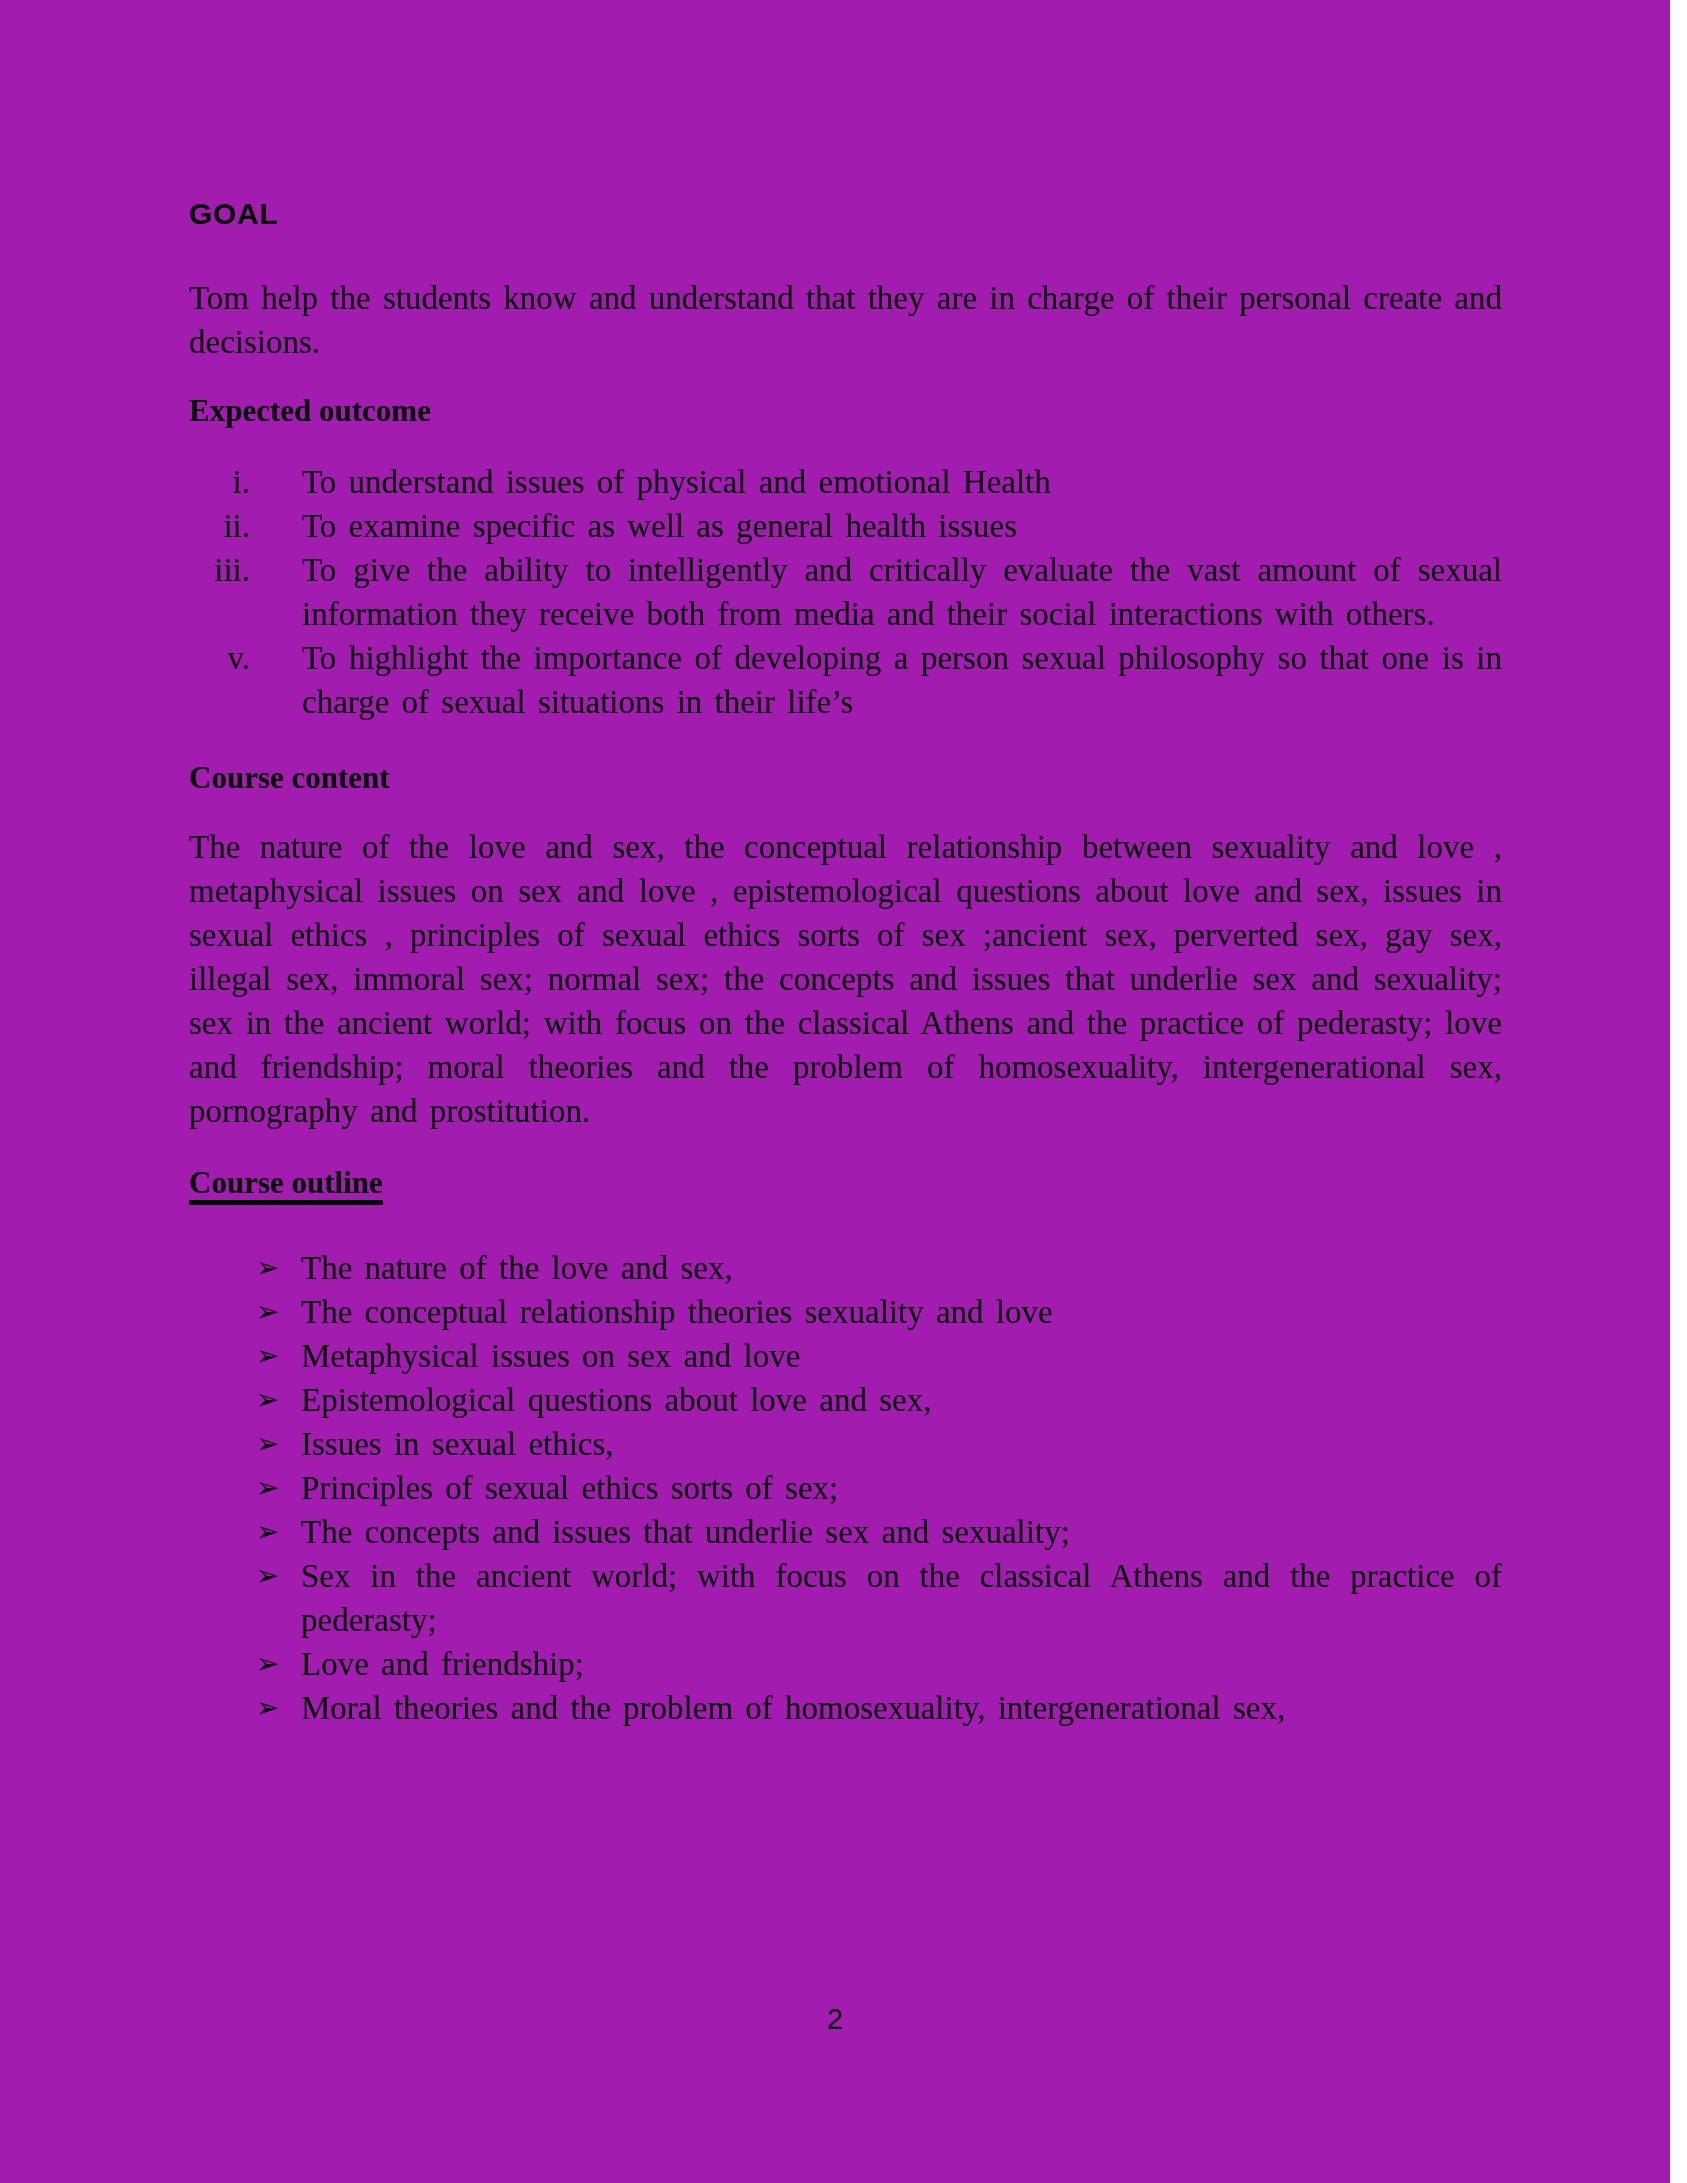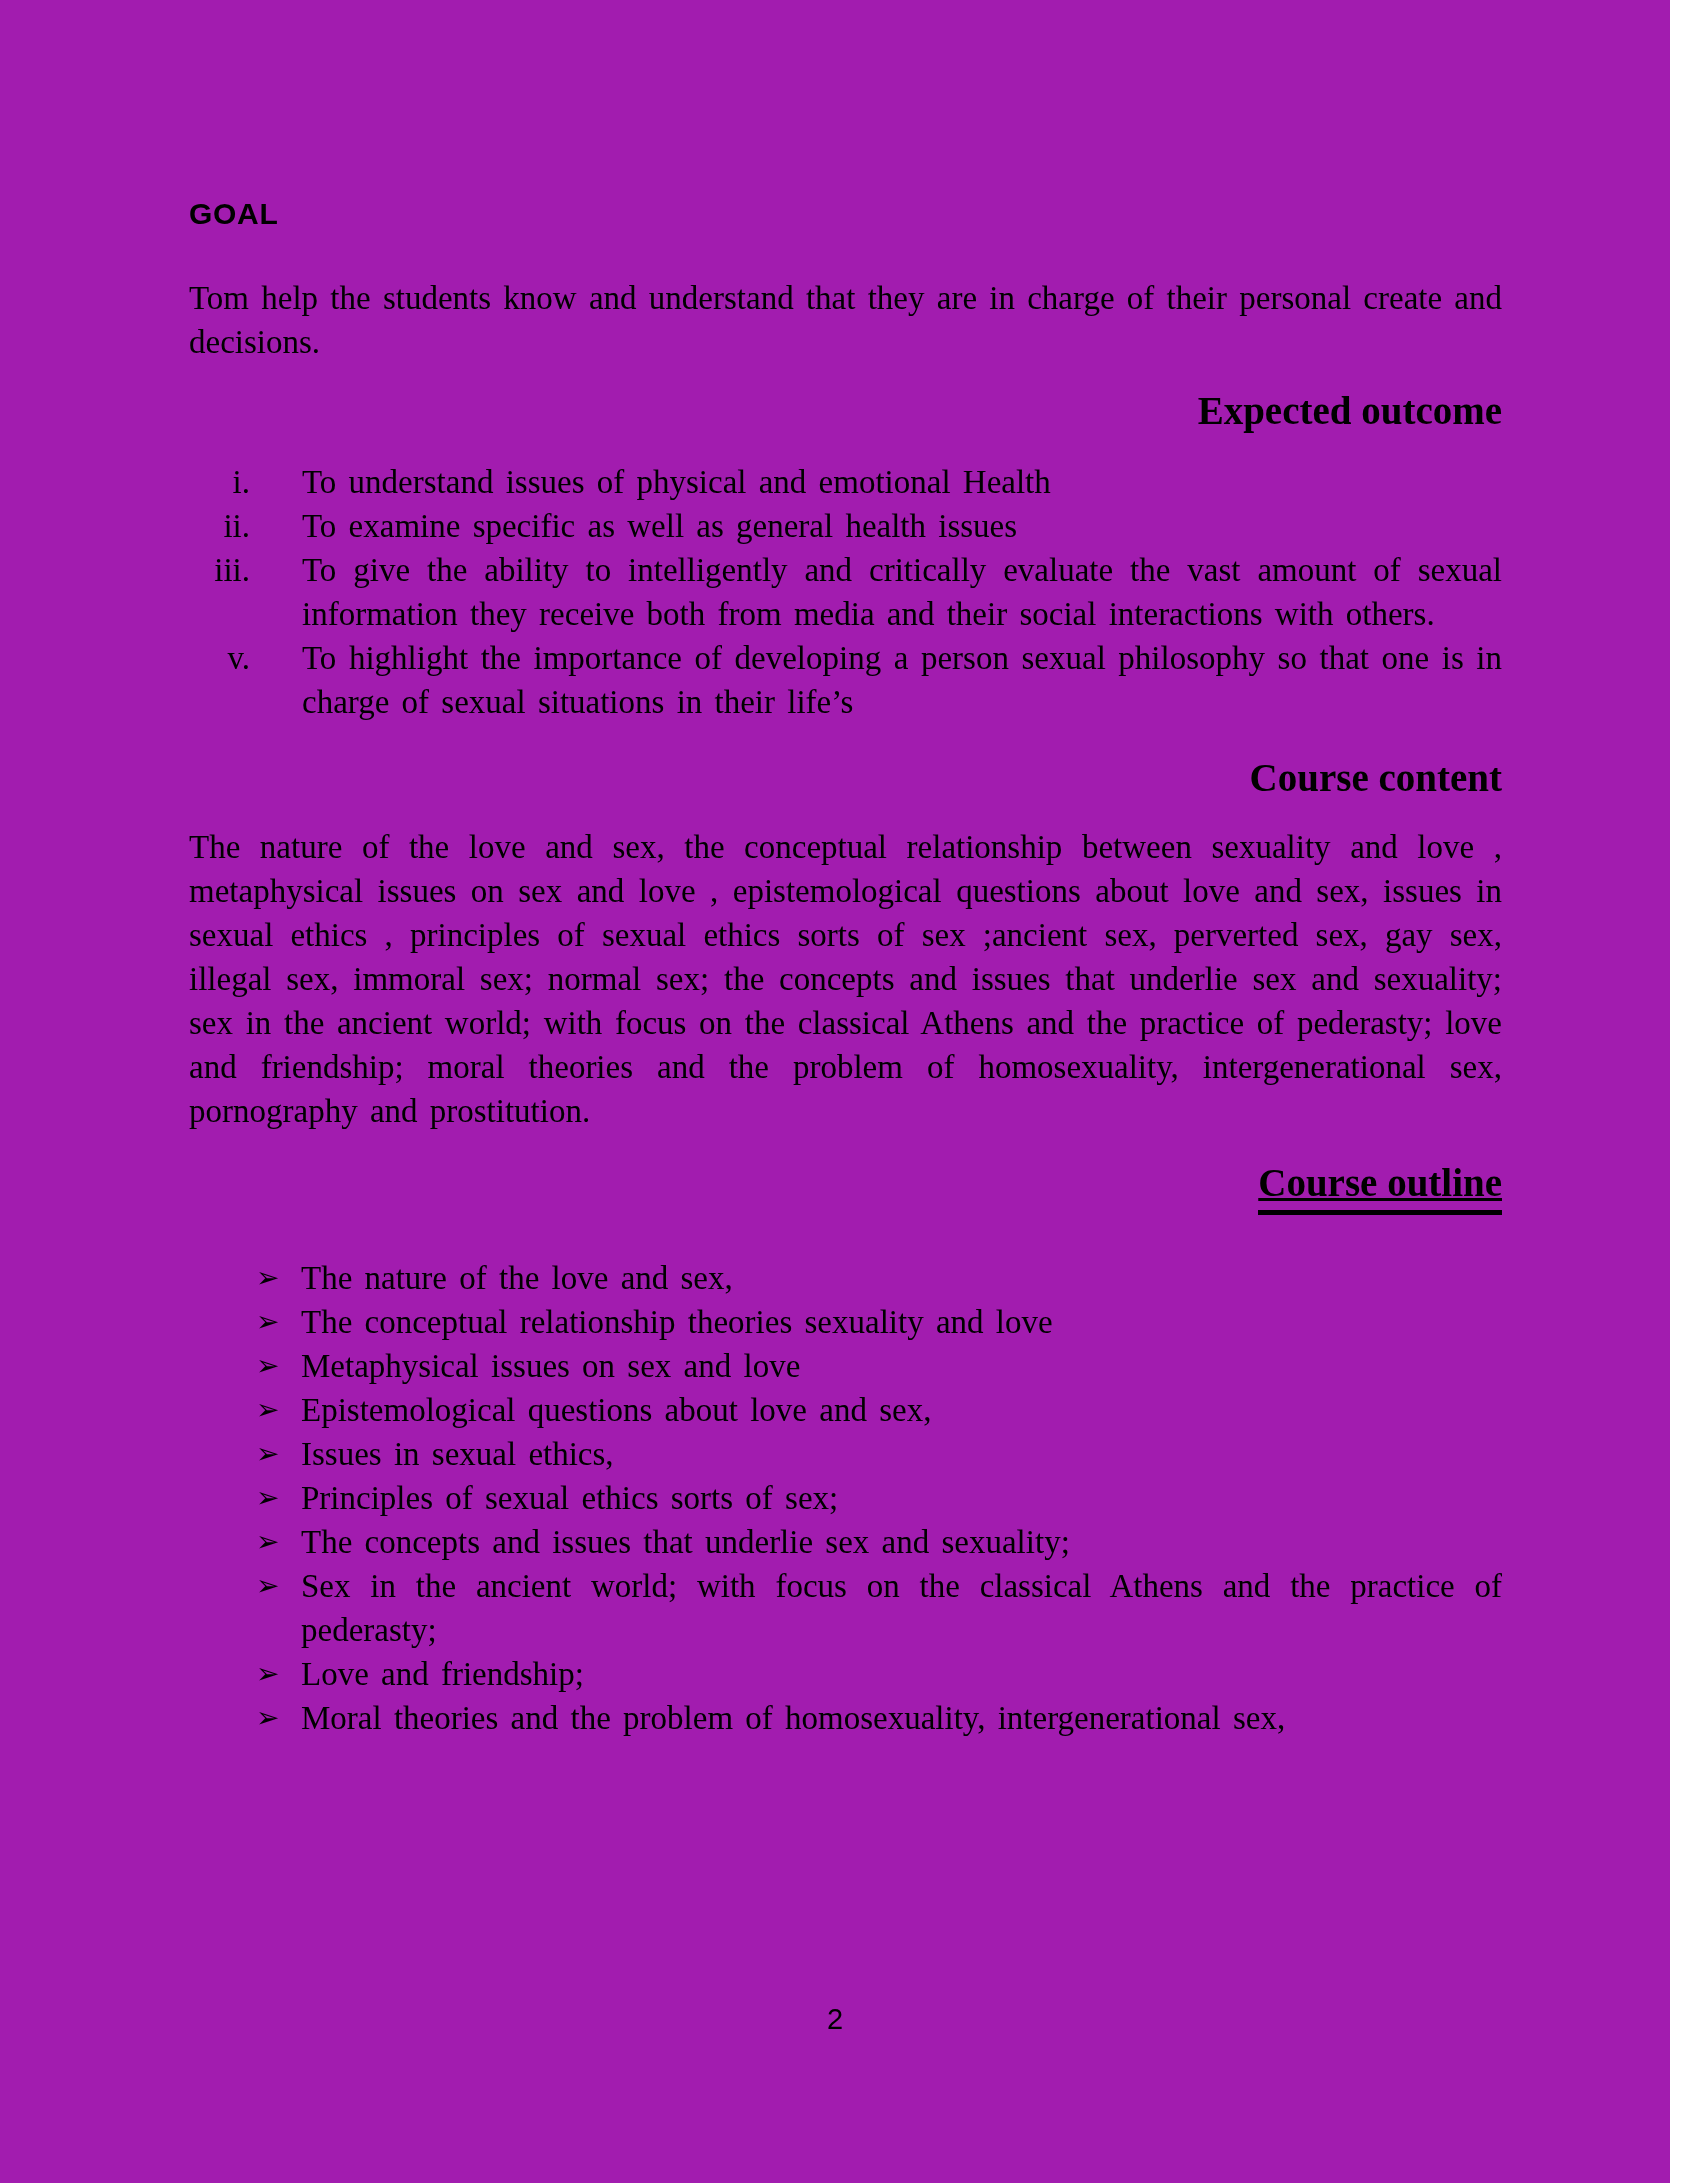--- a/index.html
+++ b/index.html
@@ -34,11 +34,10 @@
     margin: 46px 0 0 0;
   }
   .section-heading {
-    font-size: 39px;
+    font-size: 31px;
     line-height: 34px;
     font-weight: bold;
     margin: 30px 0 0 0;
-    text-align: right;
   }
   .roman-list { margin: 32px 0 0 0; }
   .roman-item {

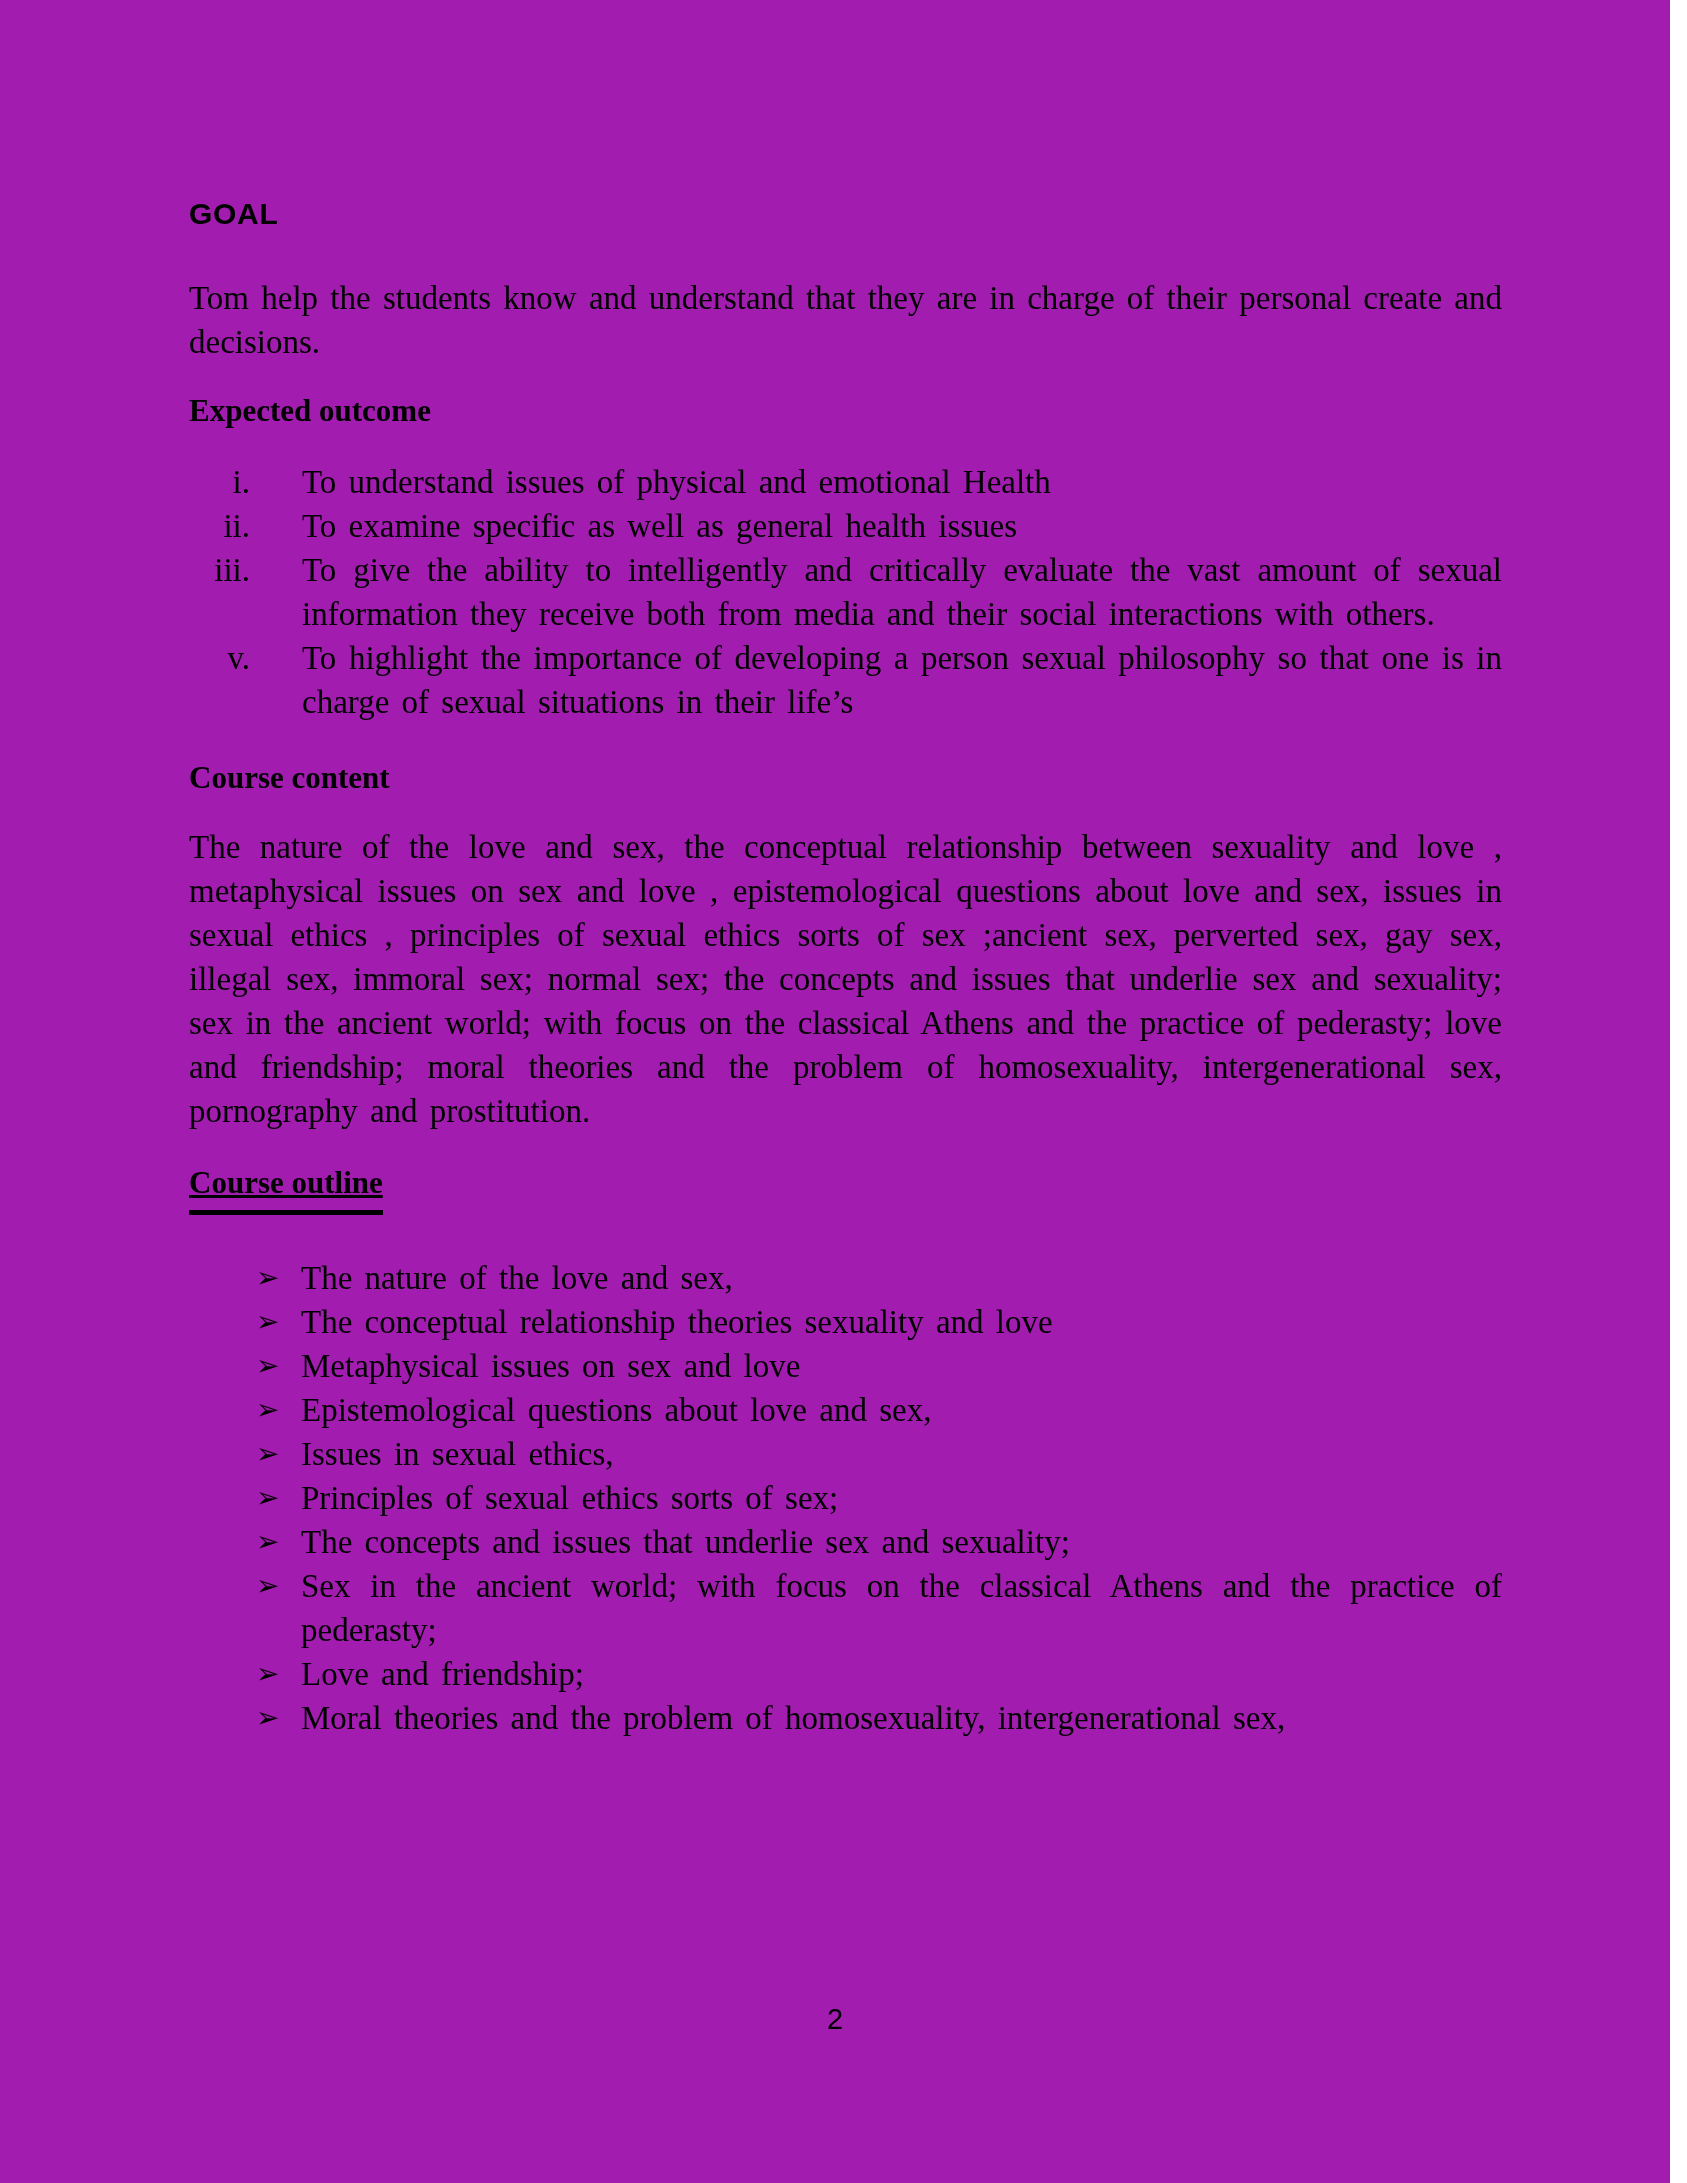--- a/index.html
+++ b/index.html
@@ -60,9 +60,8 @@
   .outline-heading { margin-top: 33px; }
   .outline-heading .underline {
     border-bottom: 5.3px solid #000;
-    padding-bottom: 10px;
+    padding-bottom: 0;
     display: inline-block;
-    text-decoration: underline;
   }
   .outline-list { margin: 41px 0 0 0; }
   .oitem {

